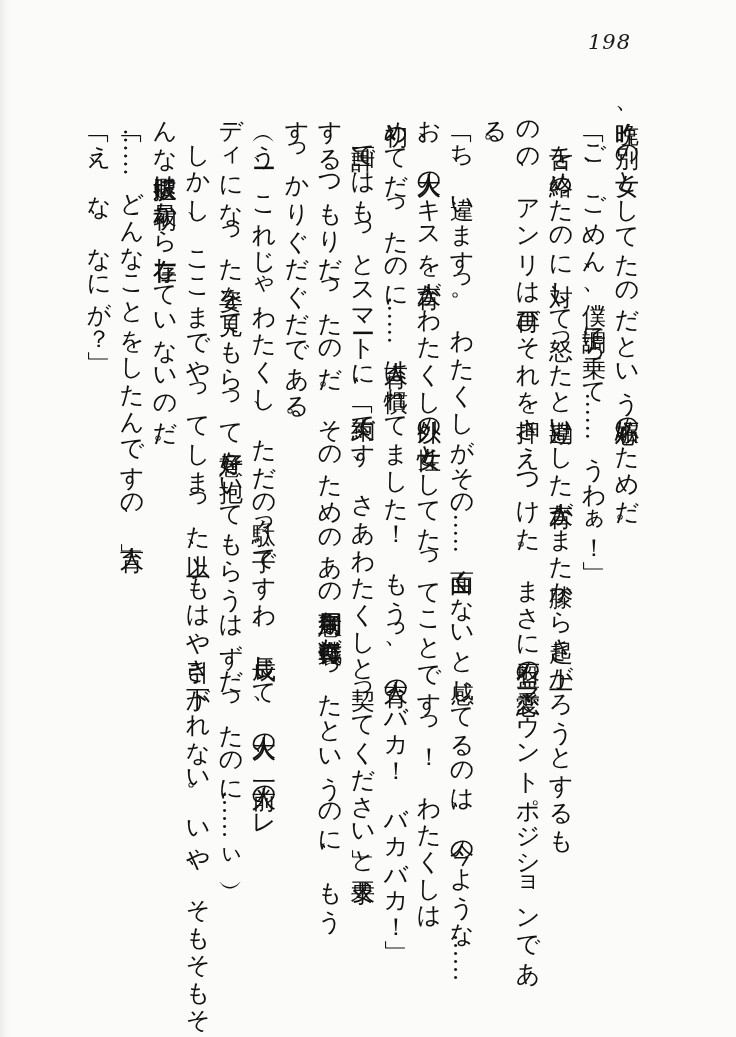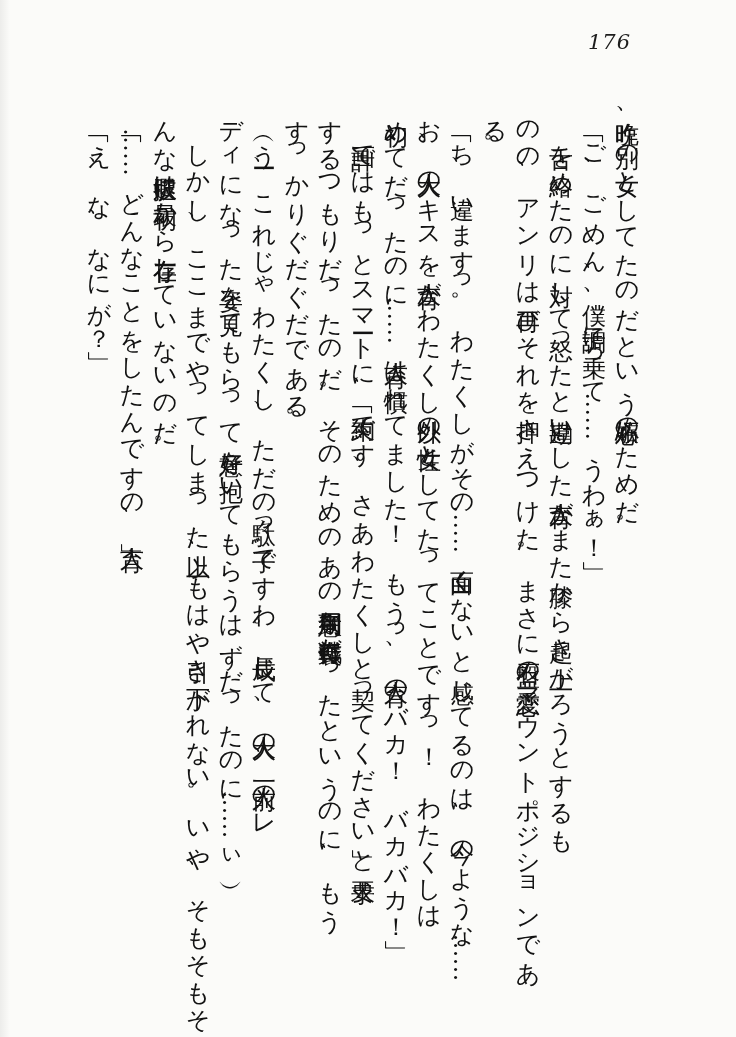--- a/index.html
+++ b/index.html
@@ -60,7 +60,7 @@
 
 <div class="page">
 
-  <div class="page-number">176</div>
+  <div class="page-number">198</div>
 
   <div class="text-block">
     <p>昨晩、別の女としてたのだという嫉妬心のためだ。</p>

